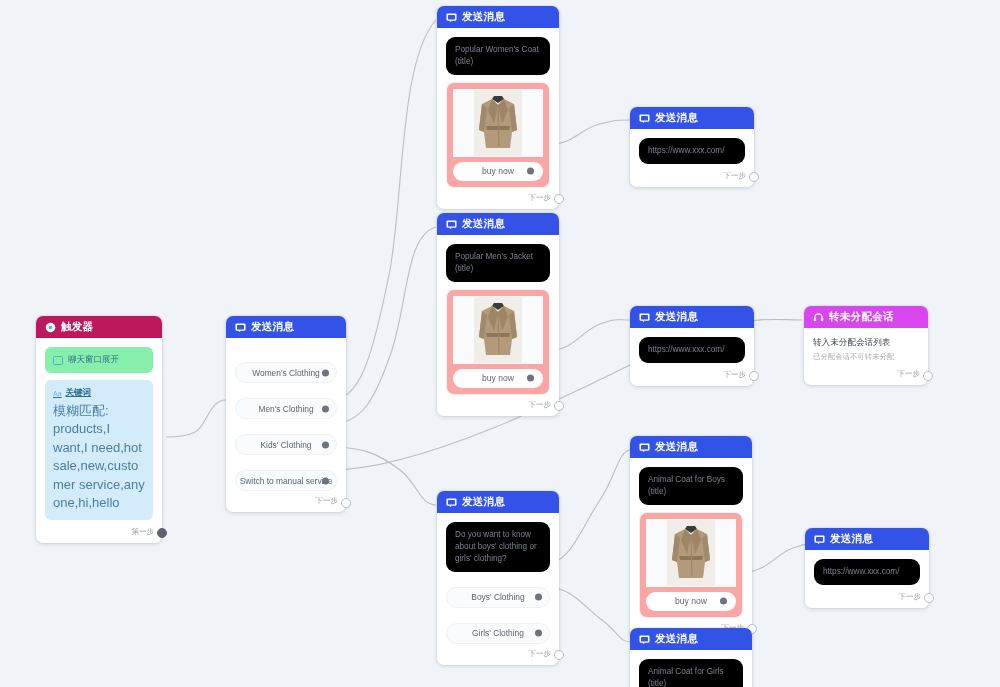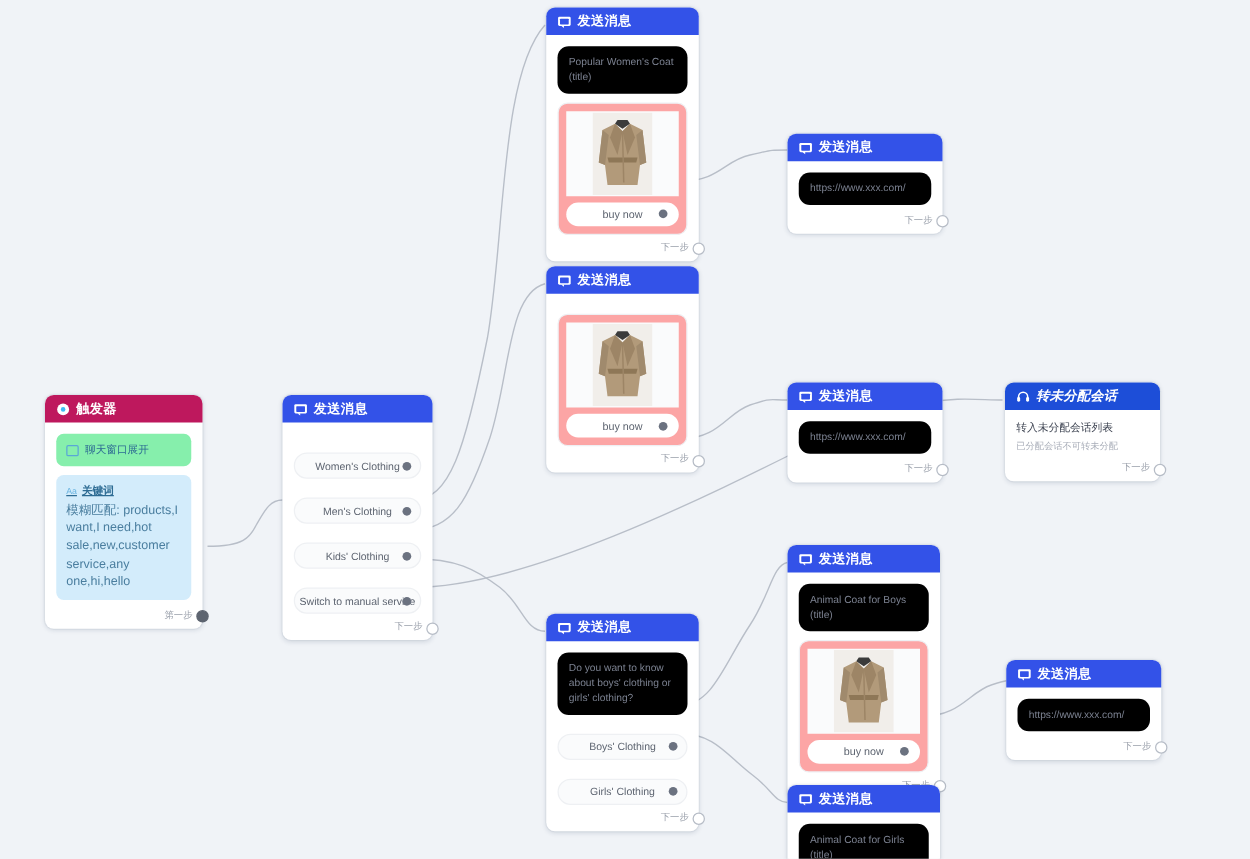--- a/index.html
+++ b/index.html
@@ -382,6 +382,7 @@
       <span>发送消息</span>
     </div>
     <div class="node-body tight">
+      <div class="bubble">Popular Men's Jacket (title)</div>
       <div class="card">
         <div class="card-img">
           <svg class="coat" viewBox="0 0 48 66">

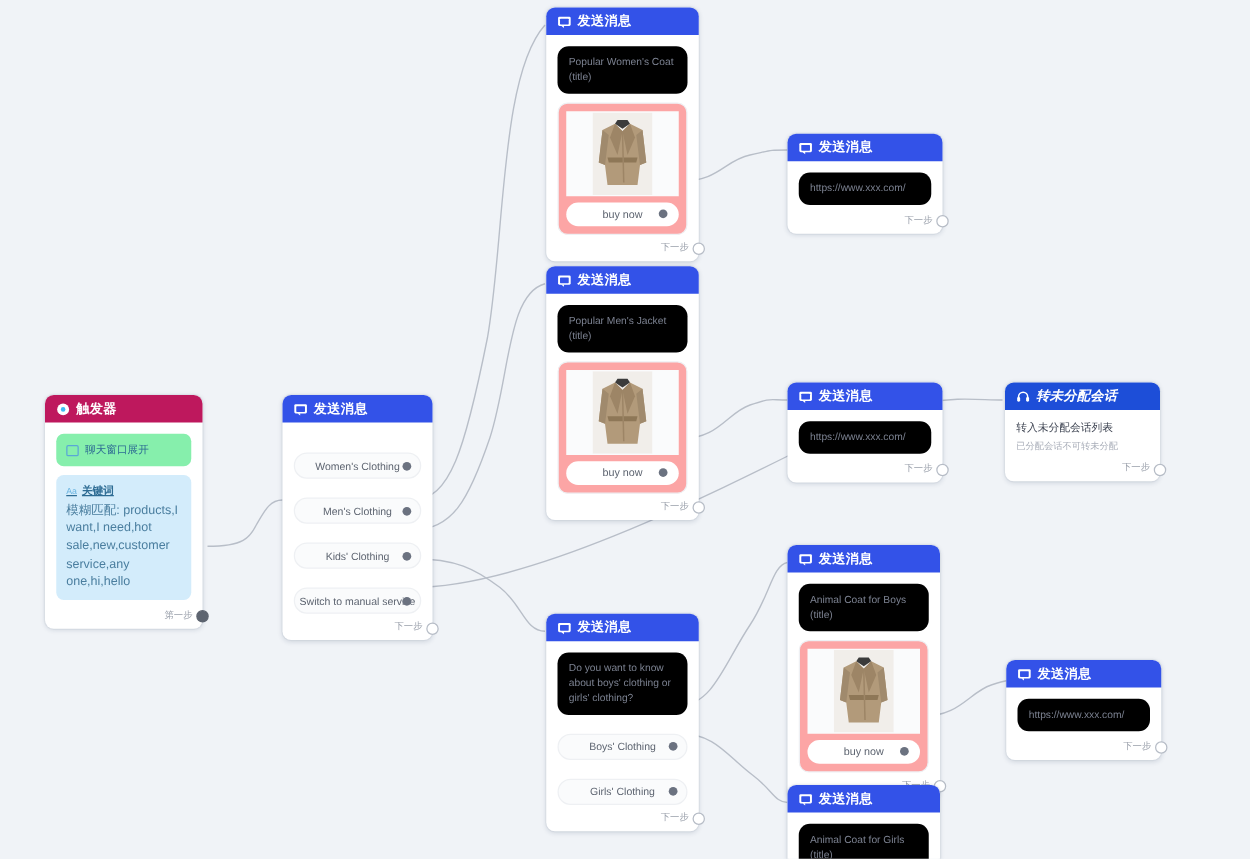--- a/index.html
+++ b/index.html
@@ -51,7 +51,7 @@
   }
   .node-header.msg { background: #3352e8; }
   .node-header.trigger { background: #be185d; }
-  .node-header.transfer { background: #1d4ed8; font-style: italic; }
+  .node-header.transfer { background: #d946ef; }
   .hdr-icon {
     width: 12px; height: 12px;
     display: inline-flex;

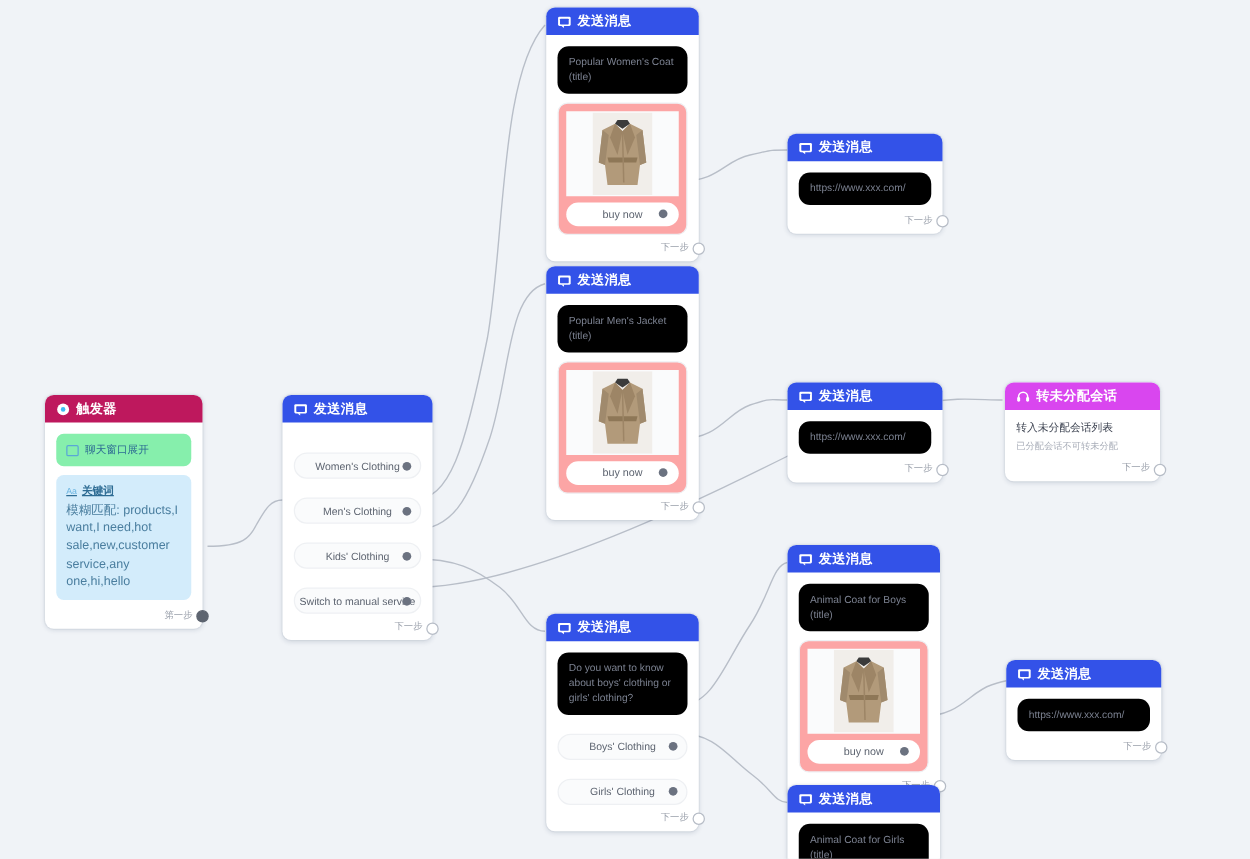--- a/index.html
+++ b/index.html
@@ -112,7 +112,7 @@
     font-weight: normal;
   }
   .trigger-block .kw-body {
-    font-size: 10px;
+    font-size: 13px;
     color: #4a7e9f;
     line-height: 1.42;
     word-break: break-word;

